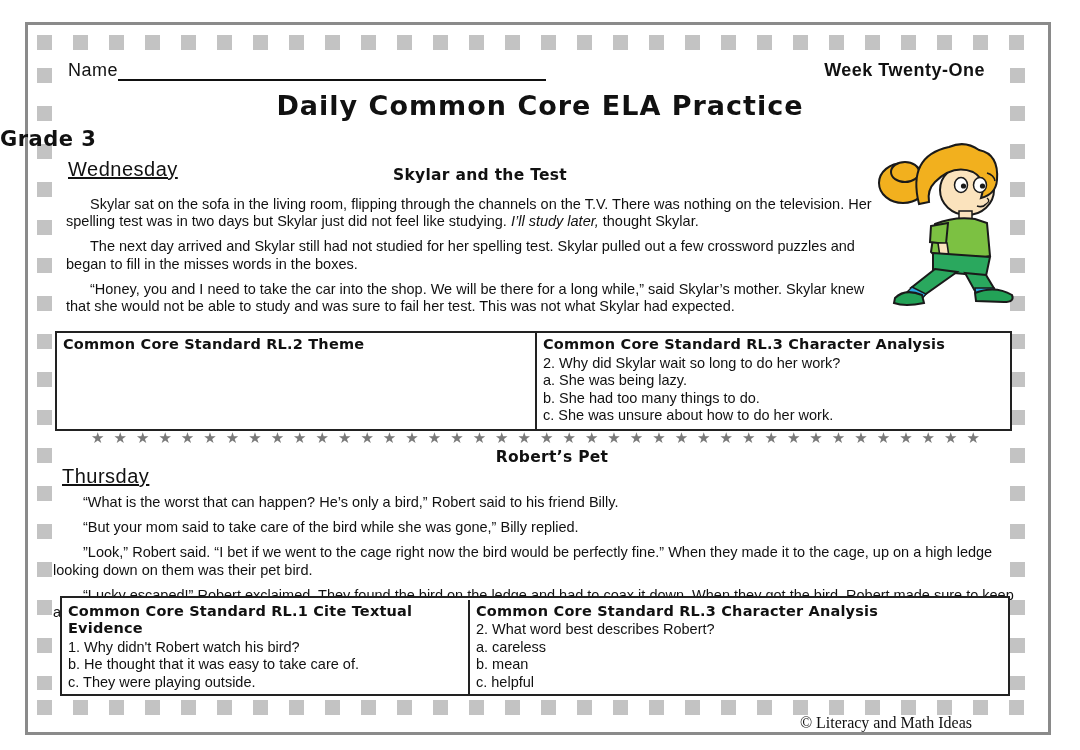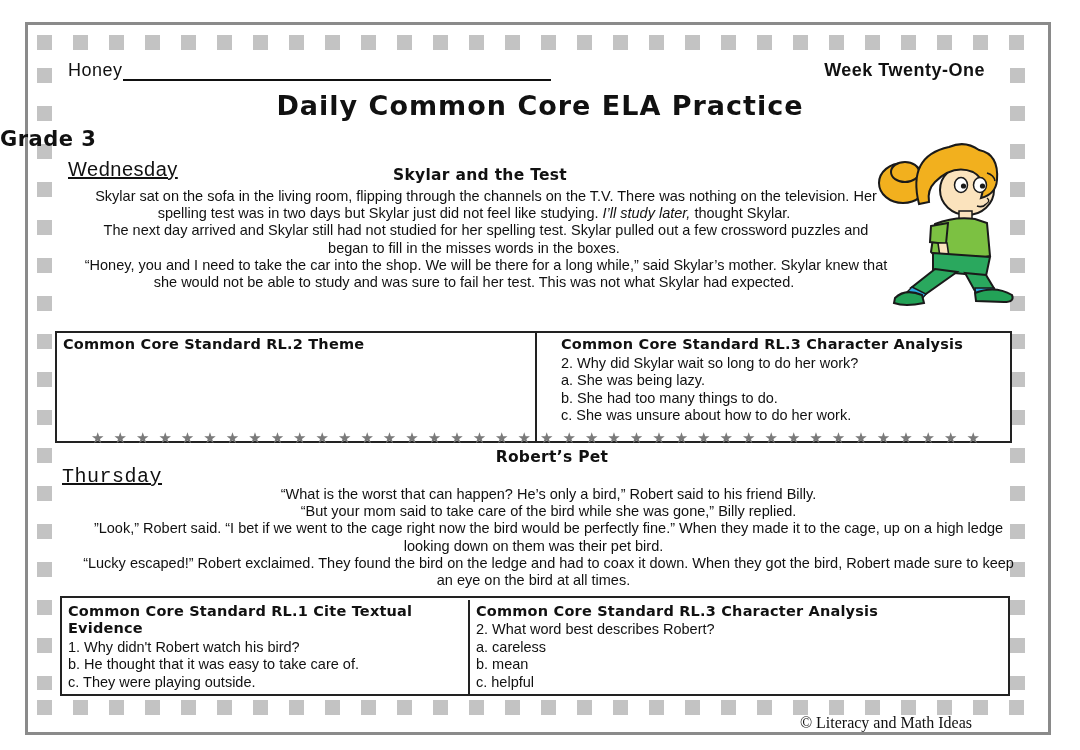--- a/index.html
+++ b/index.html
@@ -79,7 +79,7 @@
   <div class="sq-strip sq-right"></div>
 
   <div class="name-row">
-    <span>Honey</span><span class="name-line"></span>
+    <span>Name</span><span class="name-line"></span>
   </div>
   <div class="week">Week Twenty-One</div>
 

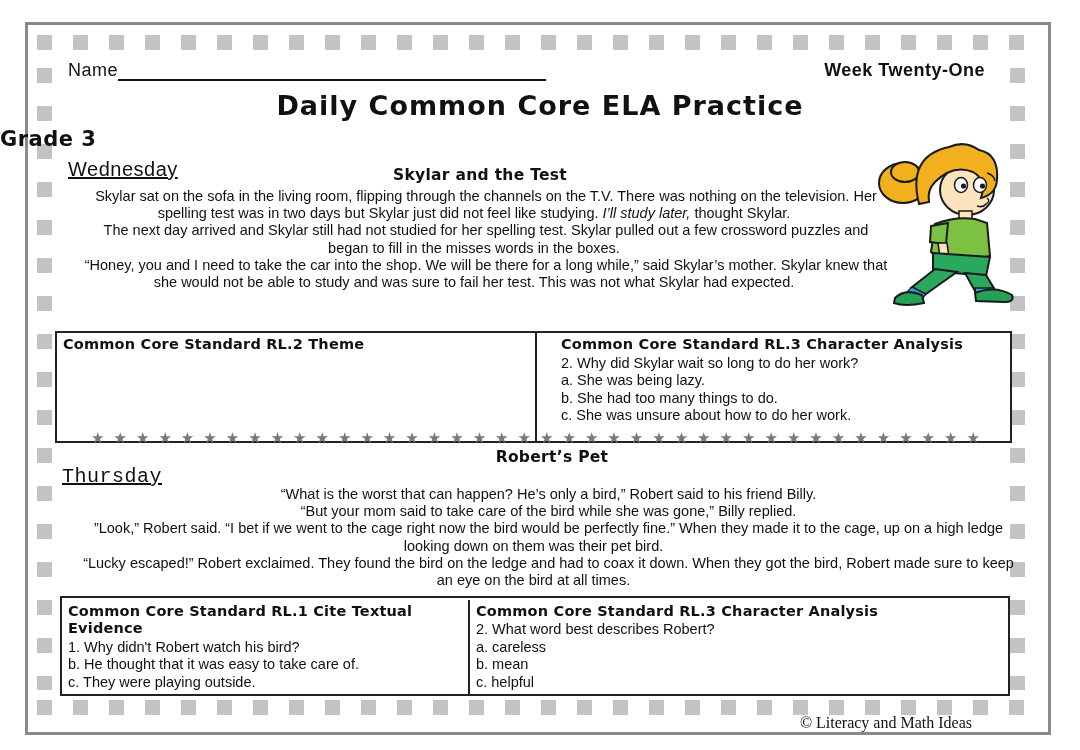--- a/index.html
+++ b/index.html
@@ -41,7 +41,7 @@
   .pt-2{left:12px;top:448px;}
 
   .passage{position:absolute;font-size:14.5px;line-height:17.2px;}
-  .passage p{margin:0;text-align:center;}
+  .passage p{margin:8px;}
   .passage-1{left:58px;top:188px;width:832px;}
   .passage-1 p{text-indent:24px;}
   .passage-2{left:45px;top:486px;width:977px;}

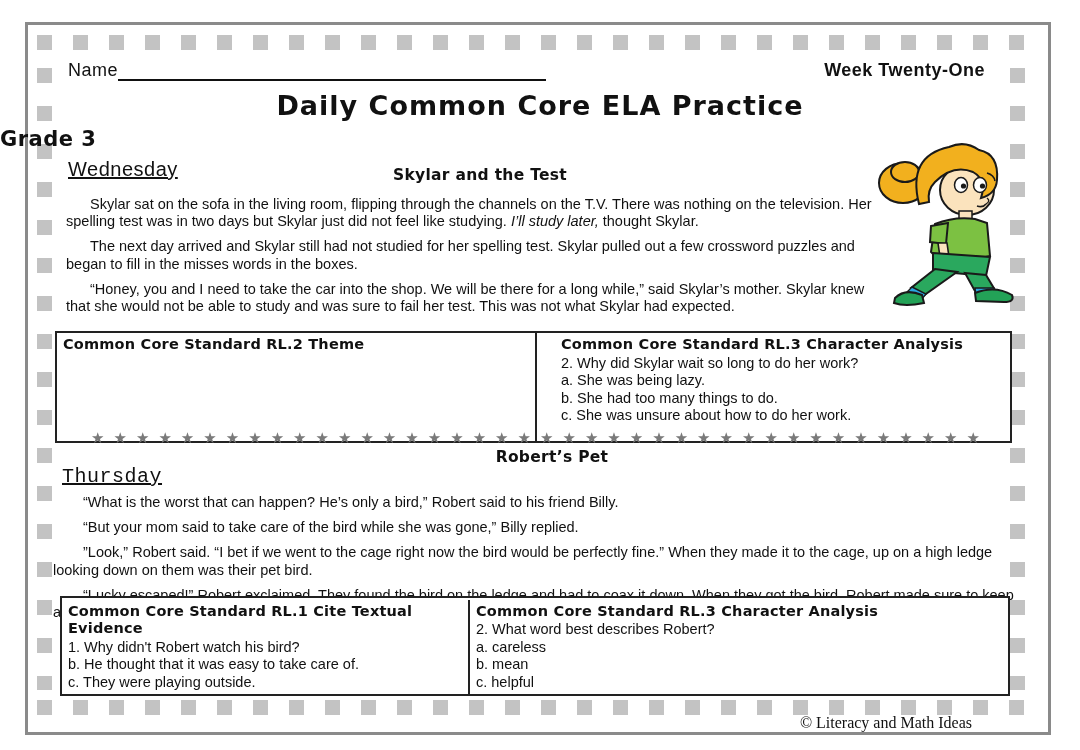--- a/index.html
+++ b/index.html
@@ -49,7 +49,7 @@
   .ital{font-style:italic;}
 
   .qtable{position:absolute;display:flex;border:2px solid #222;box-sizing:border-box;background:#fff;}
-  .qtable-1{left:55px;top:331px;width:957px;height:112px;gap:18px;}
+  .qtable-1{left:55px;top:331px;width:957px;height:100px;}
   .qtable-2{left:60px;top:596px;width:950px;height:100px;align-items:flex-end;}
   .qcell{box-sizing:border-box;padding:3px 8px 3px 6px;font-size:14.5px;line-height:17.5px;}
   .qcell.left{border-right:2px solid #222;}

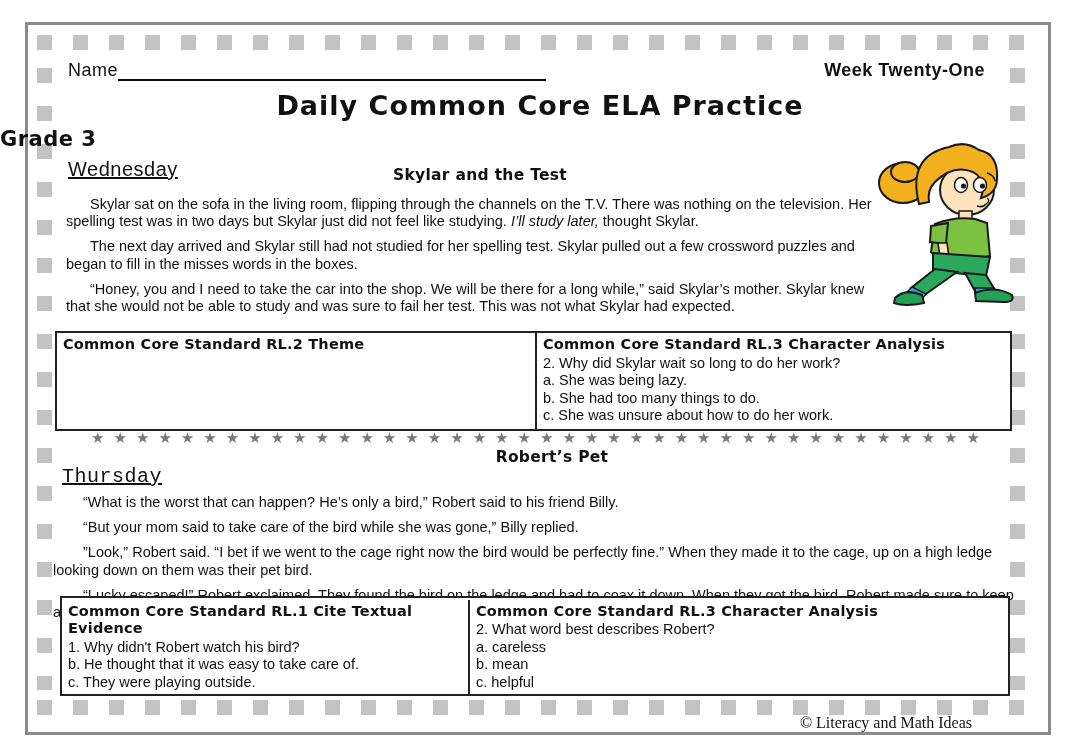--- a/index.html
+++ b/index.html
@@ -33,7 +33,7 @@
 
   .day-heading{font-size:20px;letter-spacing:.5px;text-decoration:underline;position:absolute;text-align:center;}
   .day-wed{left:68px;top:158px;}
-  .day-thu{left:62px;top:465px;font-family:Liberation Mono, monospace;}
+  .day-thu{left:62px;top:465px;}
 
   .passage-title{position:absolute;width:100%;text-align:center;font-weight:bold;
     font-family:"DejaVu Sans",sans-serif;font-size:15.5px;letter-spacing:.3px;}

